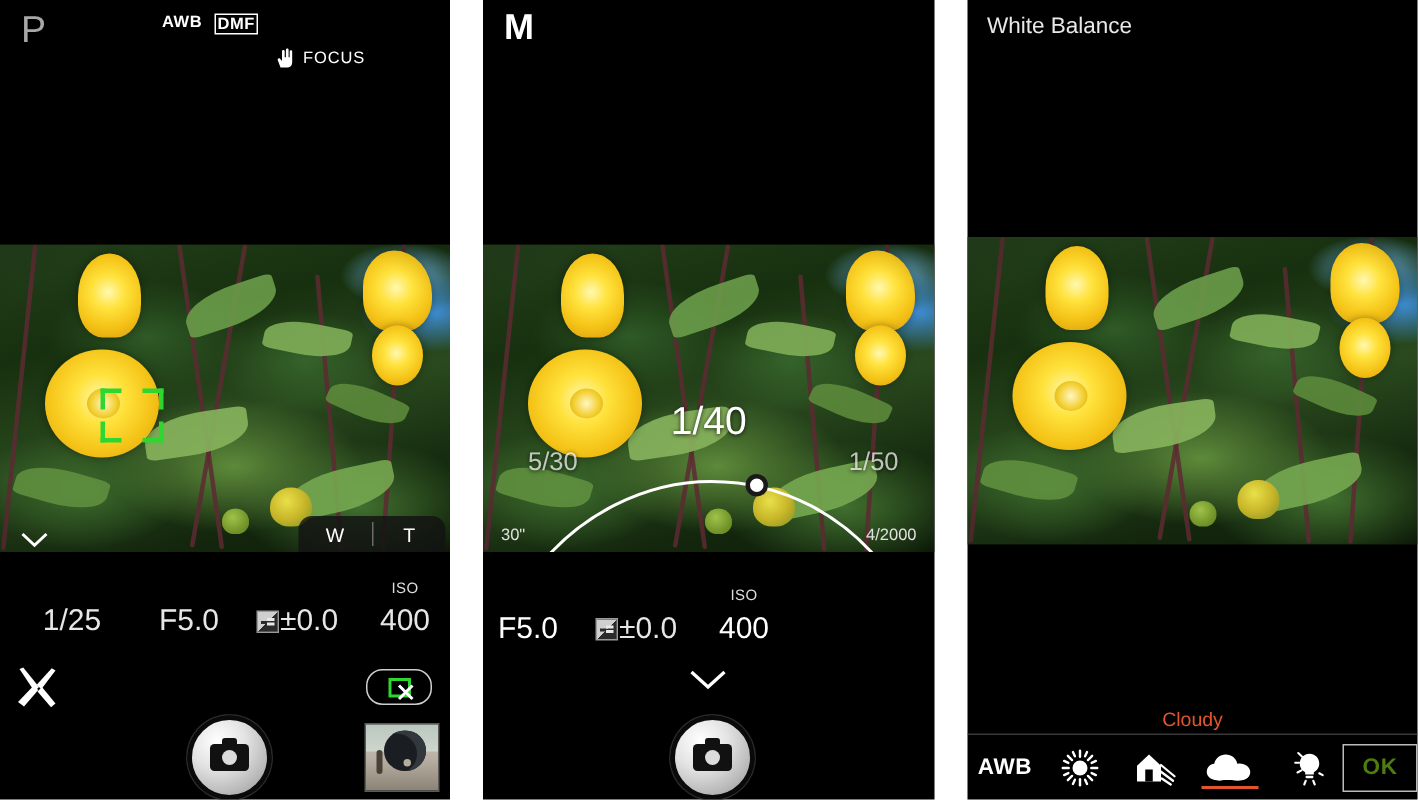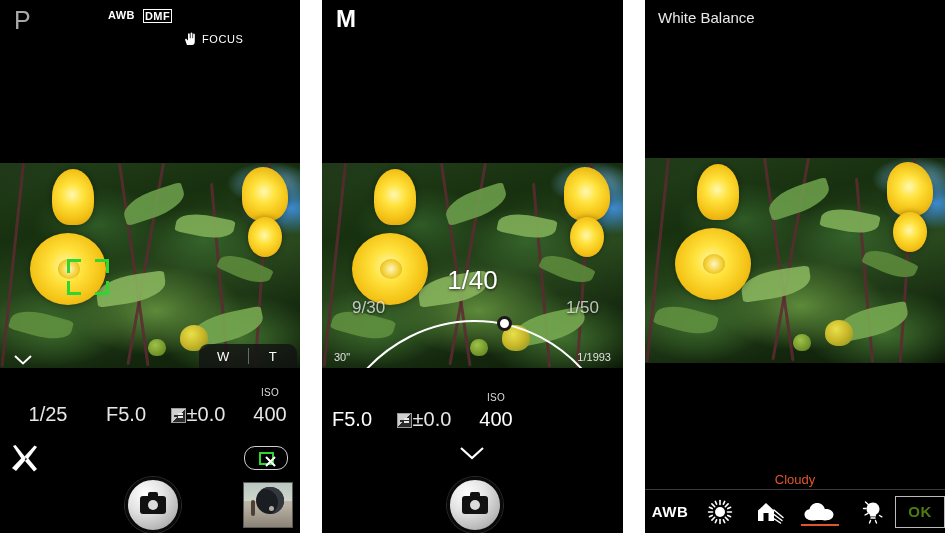--- a/index.html
+++ b/index.html
@@ -267,7 +267,7 @@
           <path d="M28 97 C62 47, 112 28, 152 28 C196 28, 244 48, 276 97" stroke="#ffffff" stroke-width="2" fill="none"></path>
         </svg>
         <div class="arc-value" style="top:-6px;">1/40</div>
-        <div class="arc-side" style="left:30px;top:27px;">9/30</div>
+        <div class="arc-side" style="left:30px;top:27px;">5/30</div>
         <div class="arc-side" style="right:24px;top:27px;">1/50</div>
         <div class="arc-knob" style="left:175px;top:45px;"></div>
       </div>

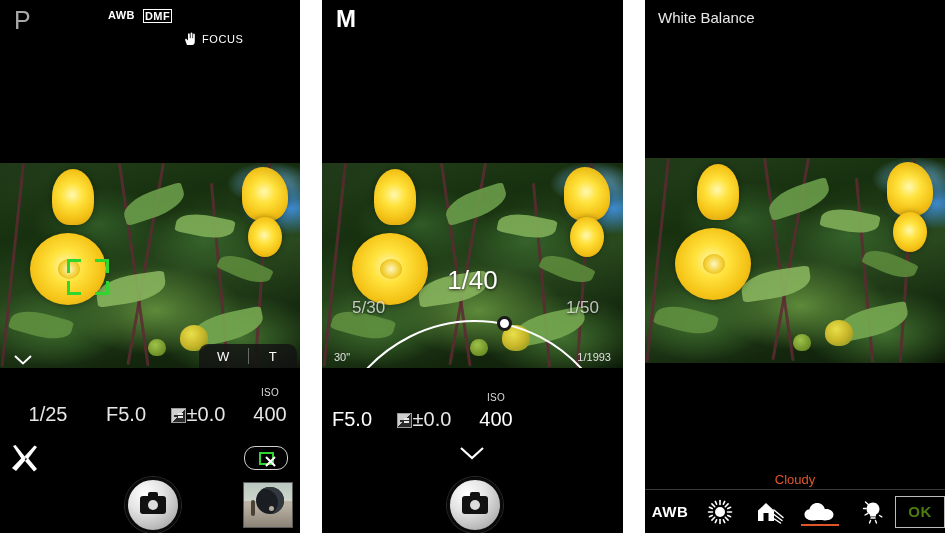--- a/index.html
+++ b/index.html
@@ -273,7 +273,7 @@
       </div>
 
       <div class="range-left" style="bottom:5px;">30"</div>
-      <div class="range-right" style="bottom:5px;">1/1993</div>
+      <div class="range-right" style="bottom:5px;">4/2000</div>
     </div>
 
     <div class="readout" style="top:405px;height:26px;">

